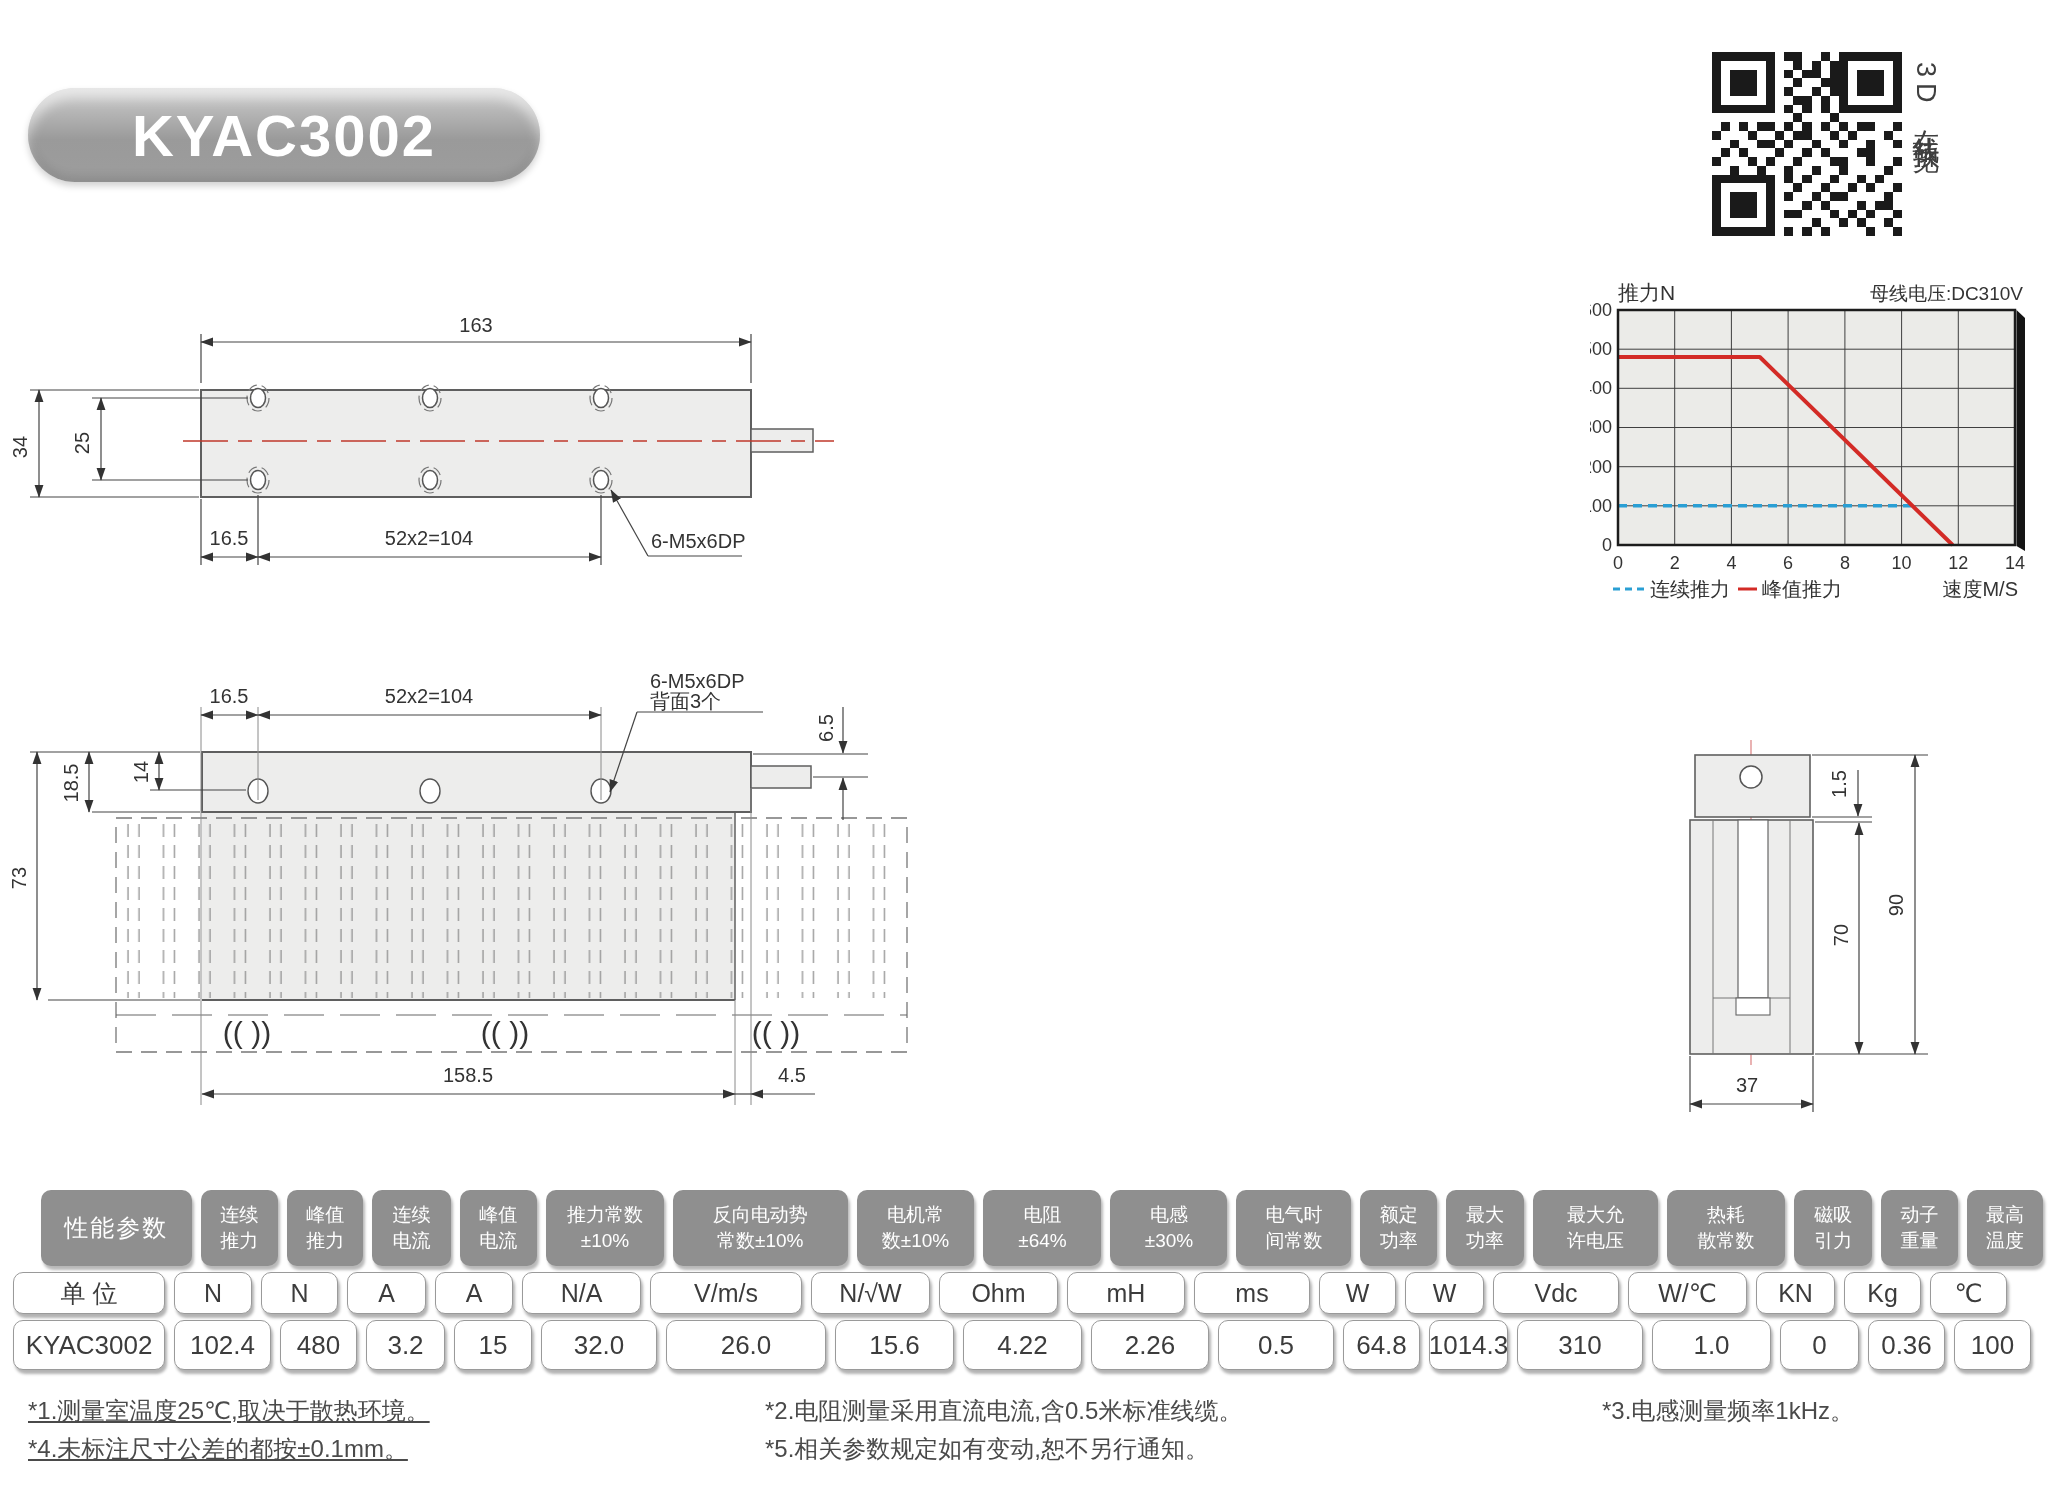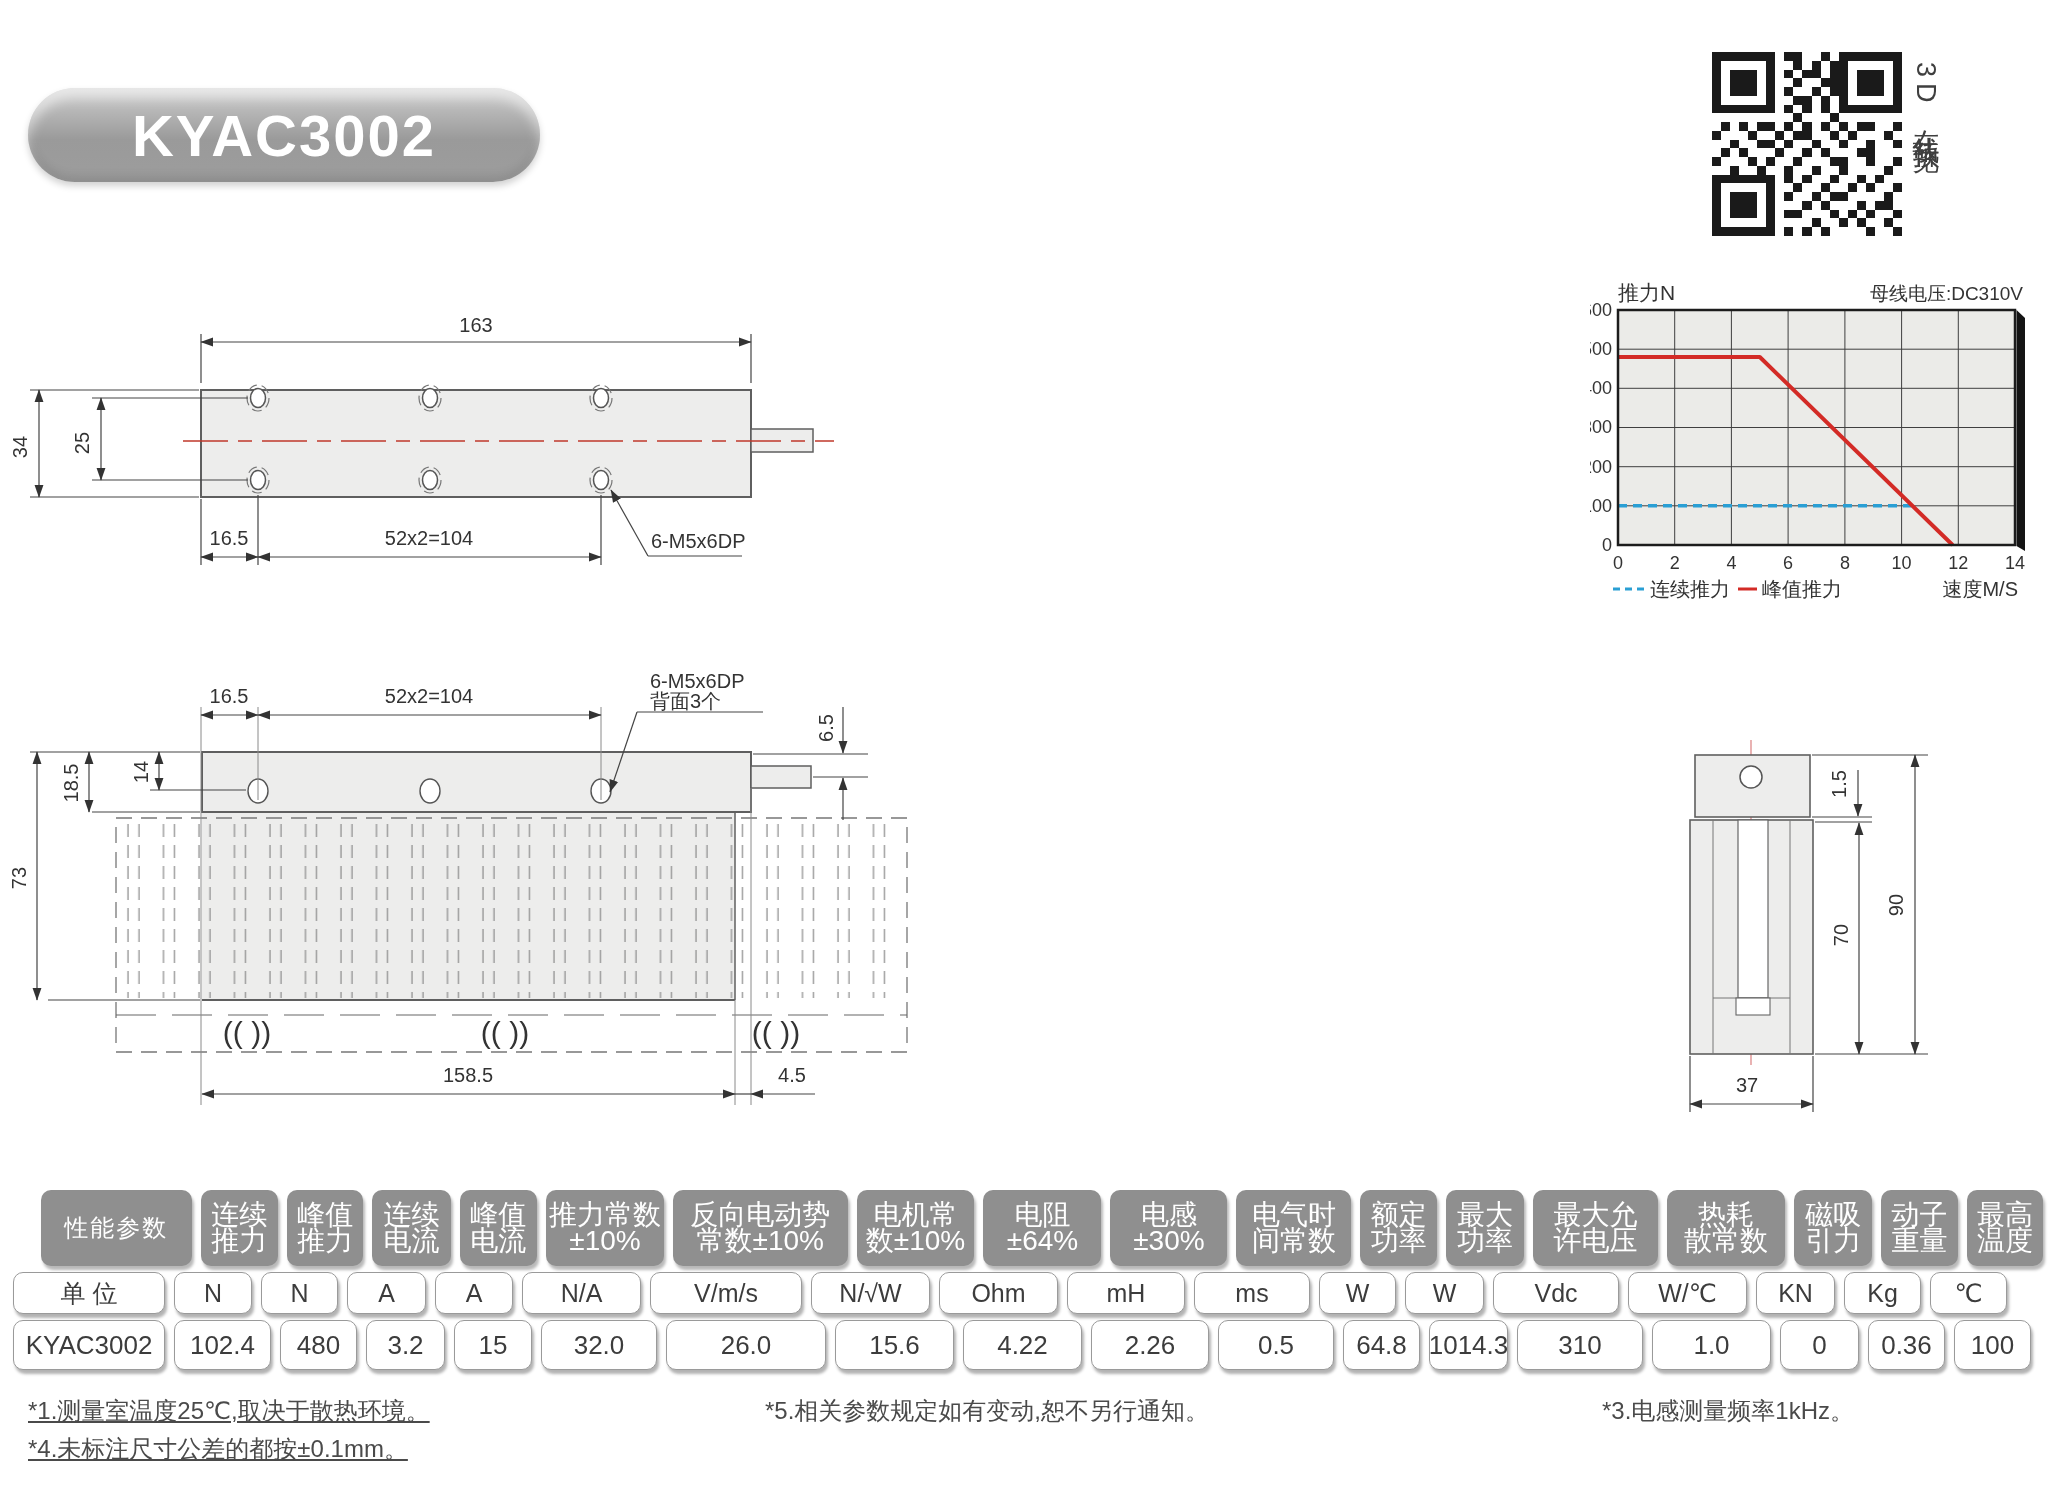--- a/index.html
+++ b/index.html
@@ -32,7 +32,7 @@
   .prow + .prow{margin-top:6px;}
   .cell{box-sizing:border-box;display:flex;align-items:center;justify-content:center;text-align:center;
         border-radius:10px;white-space:pre-line;}
-  .th{height:76px;background:#8f8f8f;color:#fff;font-size:28px;line-height:26px;
+  .th{height:76px;background:#8f8f8f;color:#fff;font-size:19px;line-height:26px;
       box-shadow:2px 4px 3px rgba(0,0,0,.28);}
   .th.first{font-size:24px;letter-spacing:2px;margin-left:28px;}
   .tu{height:42px;background:#fff;border:1px solid #9a9a9a;color:#3c3c3c;font-size:25px;

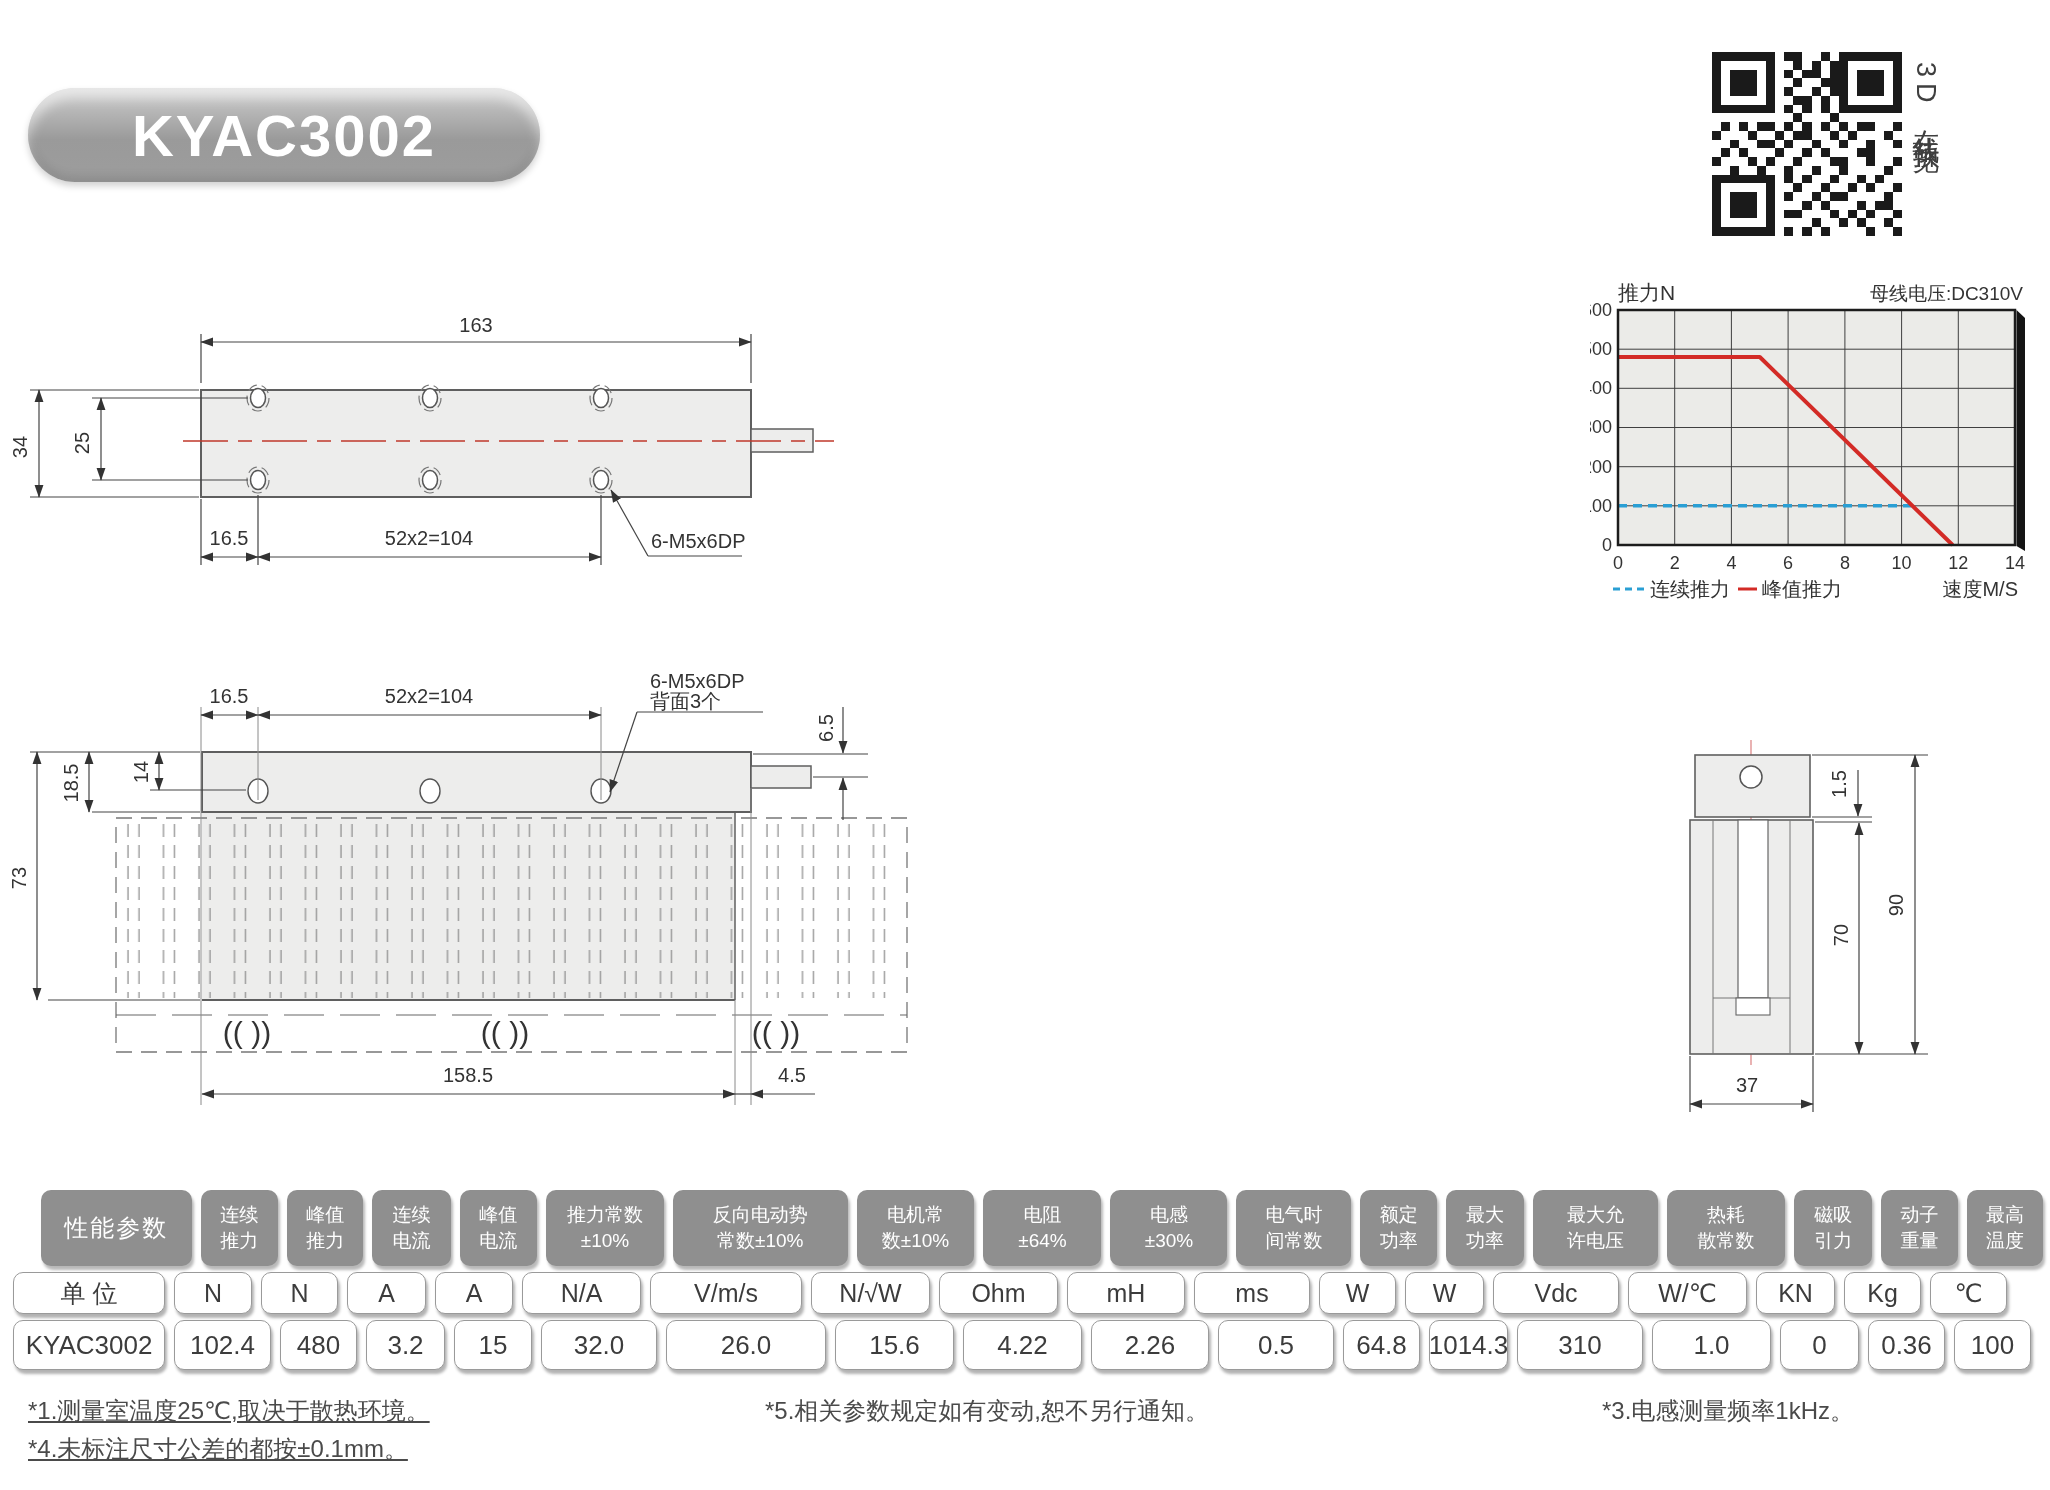--- a/index.html
+++ b/index.html
@@ -388,6 +388,7 @@
     <div>*4.未标注尺寸公差的都按±0.1mm。</div>
   </div>
   <div class="fn fn2">
+    <div>*2.电阻测量采用直流电流,含0.5米标准线缆。</div>
     <div>*5.相关参数规定如有变动,恕不另行通知。</div>
   </div>
   <div class="fn fn3">

